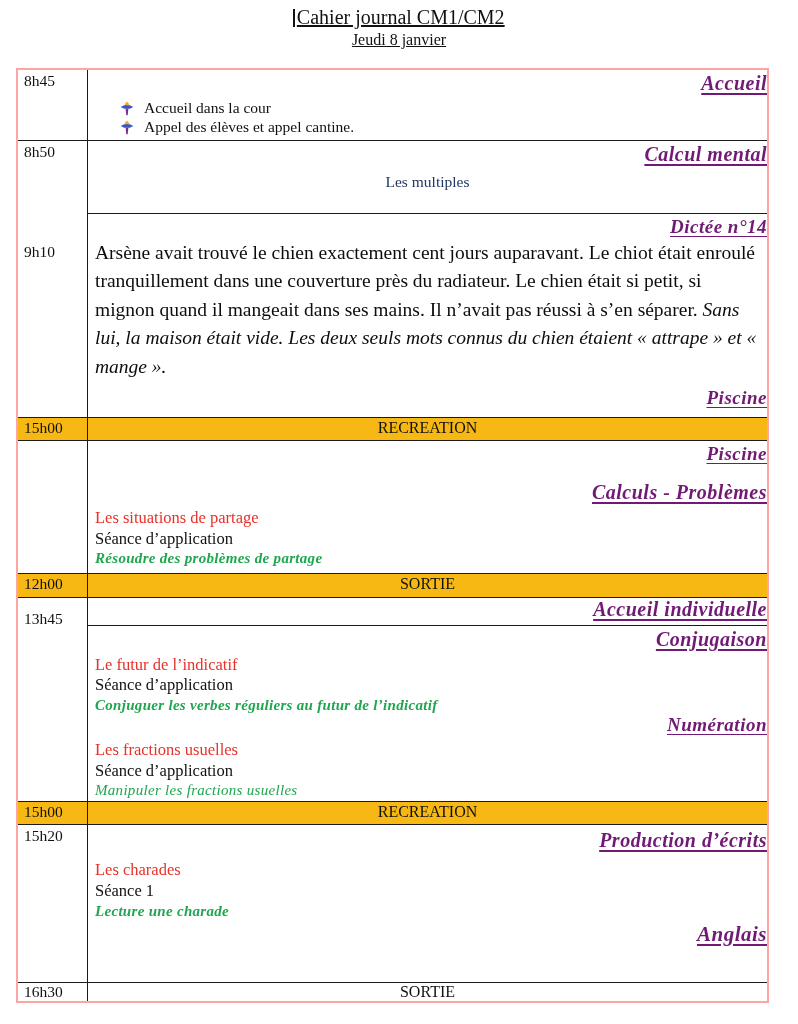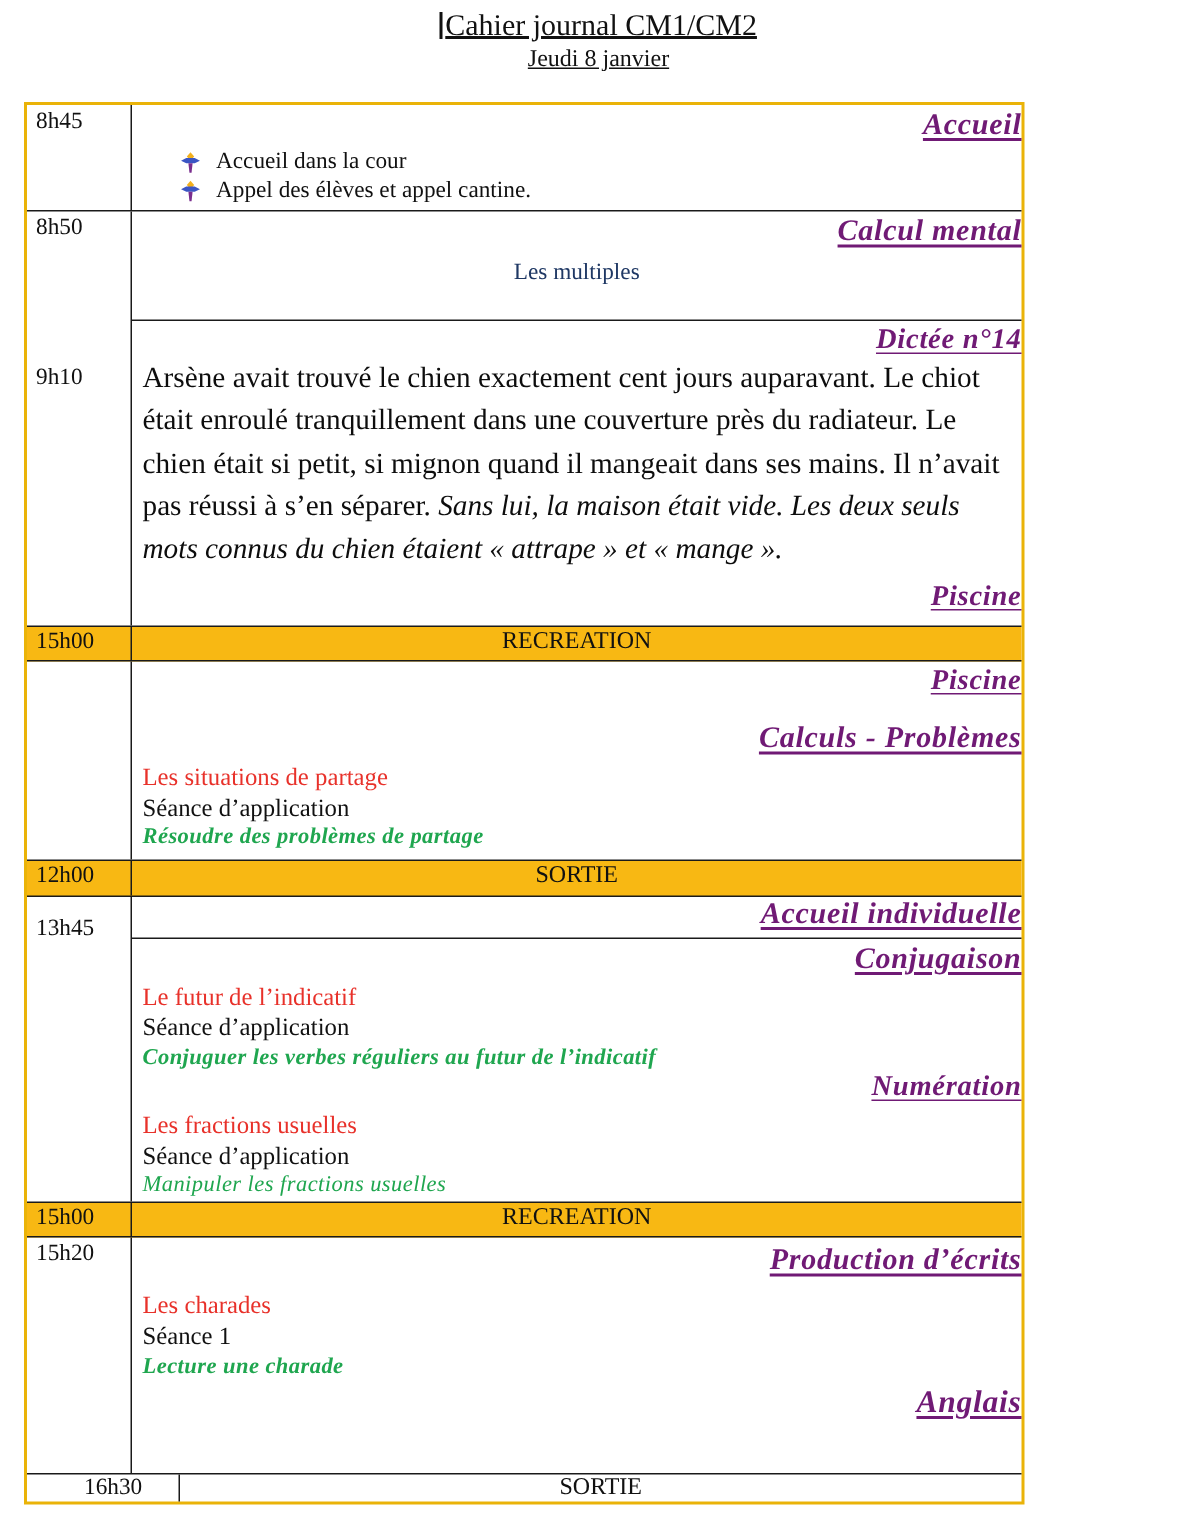--- a/index.html
+++ b/index.html
@@ -17,8 +17,8 @@
 
   
   .journal-table {
-    position:absolute; left:16px; top:68px; width:667px; height:935px;
-    border:2px solid #eab308; display:flex; flex-direction:column;
+    position:absolute; left:16px; top:68px; width:753px; height:935px;
+    border:2px solid #fca5a5; display:flex; flex-direction:column;
     background:#fff;
   }
   .trow { display:flex; border-bottom:1.5px solid #1a1a1a; }

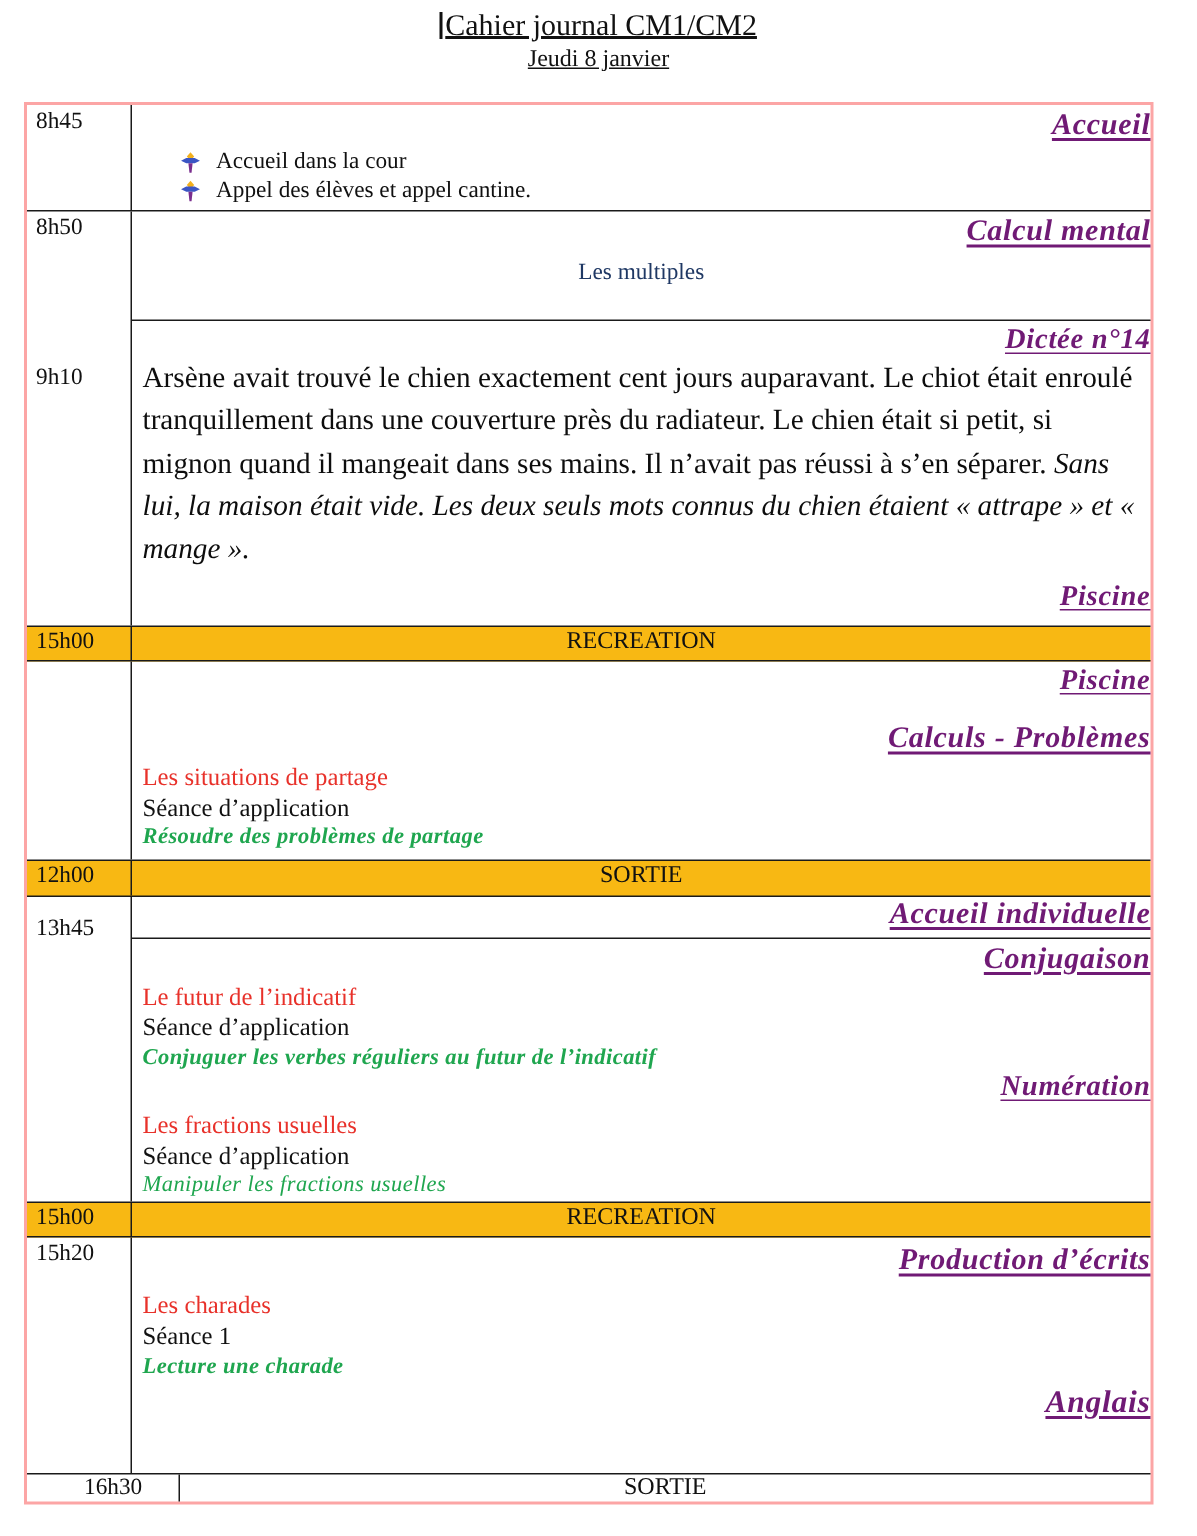--- a/index.html
+++ b/index.html
@@ -194,7 +194,7 @@
     </div>
   </div>
 
-  <div class="trow banner-row" style="height:20px; flex:1;padding-left:32px;">
+  <div class="trow banner-row" style="height:20px; flex:1;">
     <div class="timecell" style="padding-top:0;">
       <span>16h30</span>
     </div>

